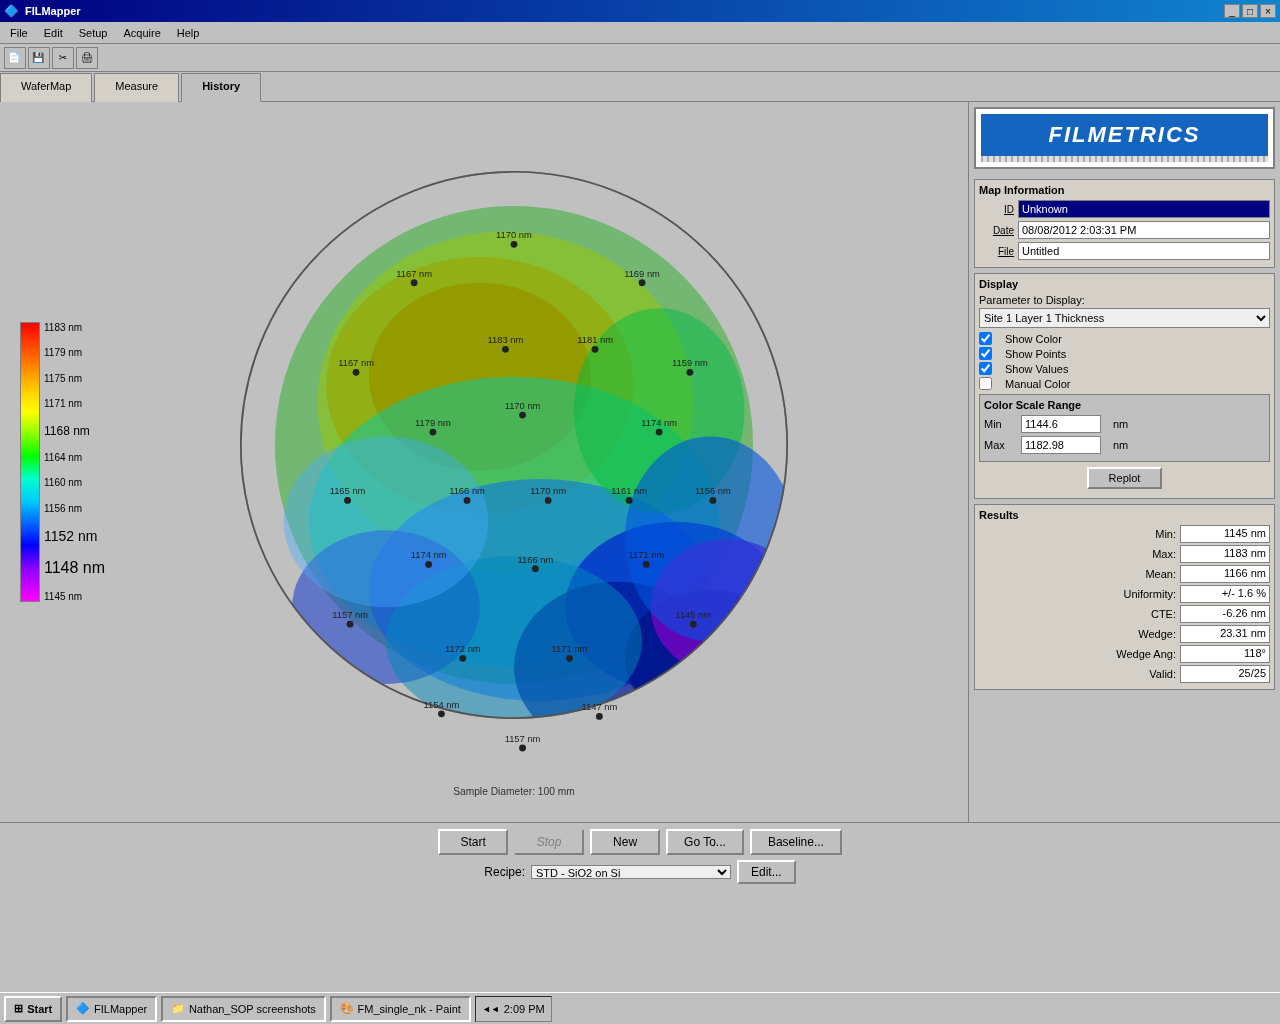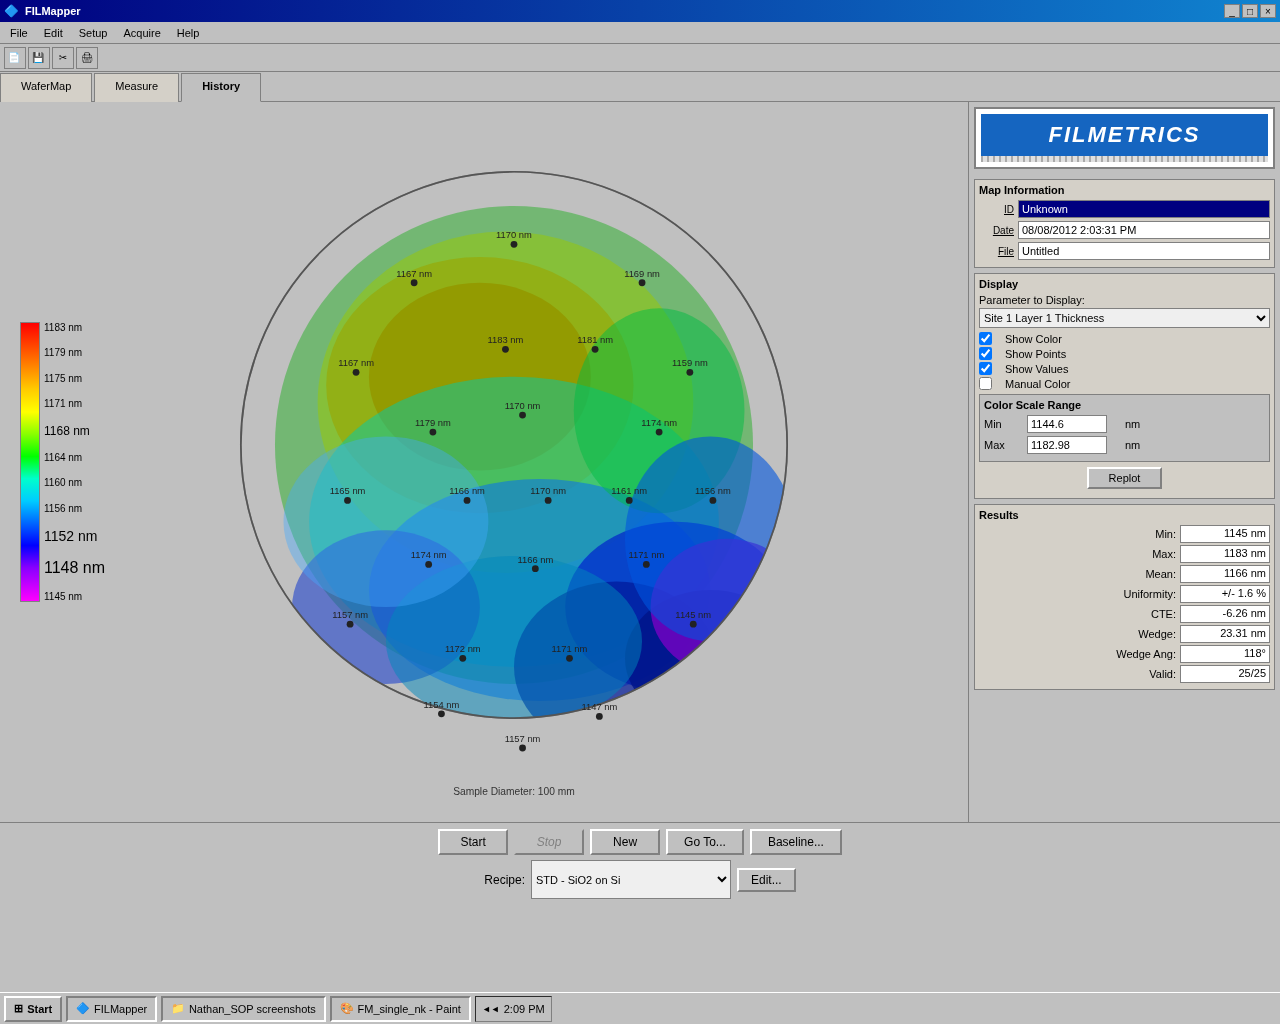--- a/index.html
+++ b/index.html
@@ -246,7 +246,7 @@
     .minmax-row {
       display: flex;
       align-items: center;
-      gap: 18px;
+      gap: 12px;
       margin-bottom: 3px;
     }
     .minmax-label { font-size: 11px; min-width: 25px; }

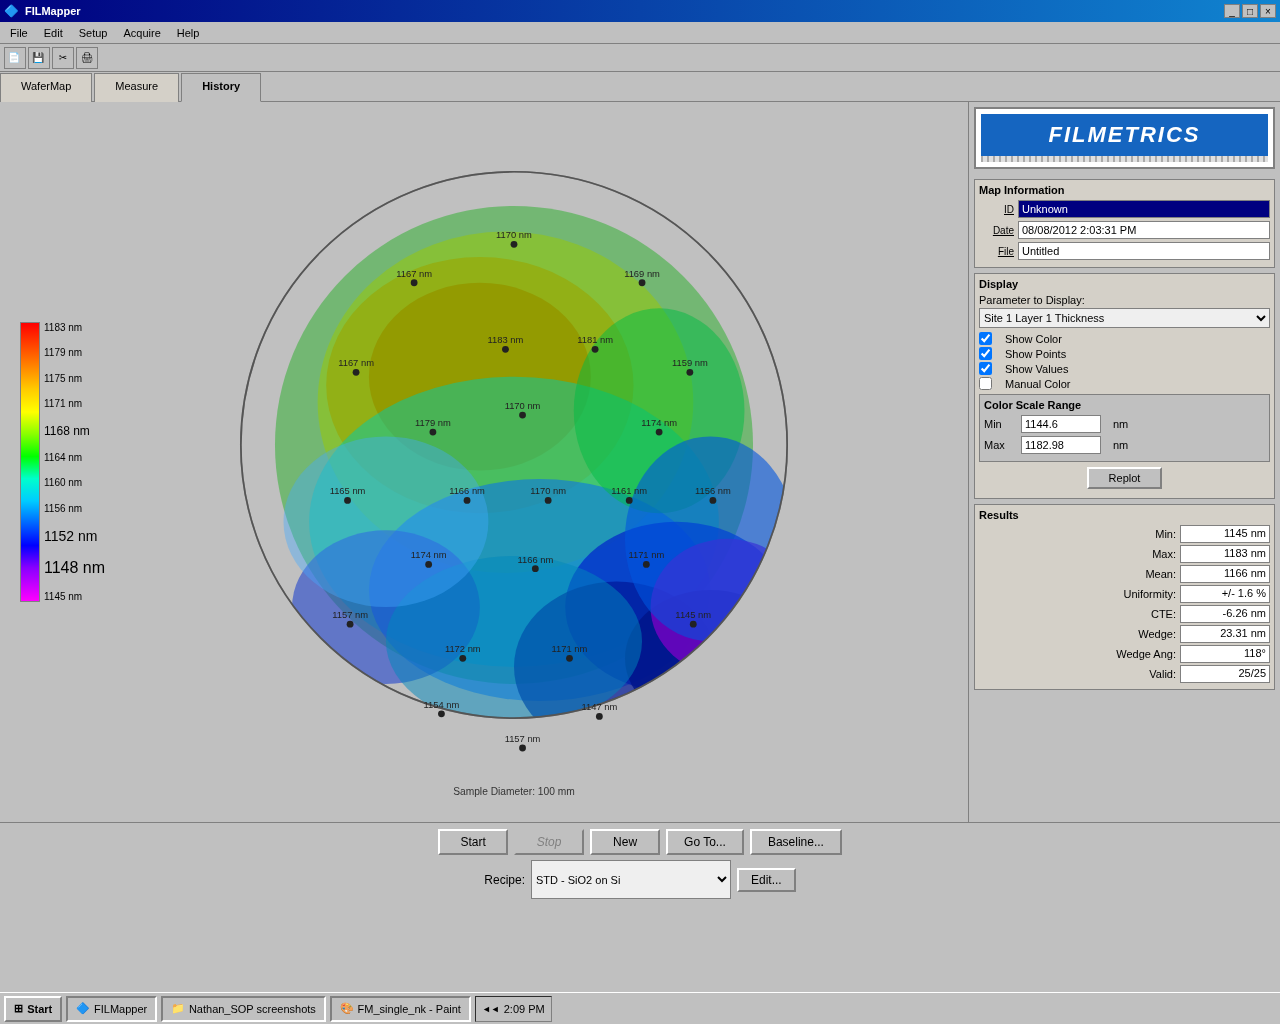--- a/index.html
+++ b/index.html
@@ -334,7 +334,7 @@
     .recipe-label { font-size: 12px; }
     .recipe-select {
       width: 200px;
-      height: 39px;
+      height: 14px;
       font-size: 11px;
       border: 1px solid #808080;
     }

